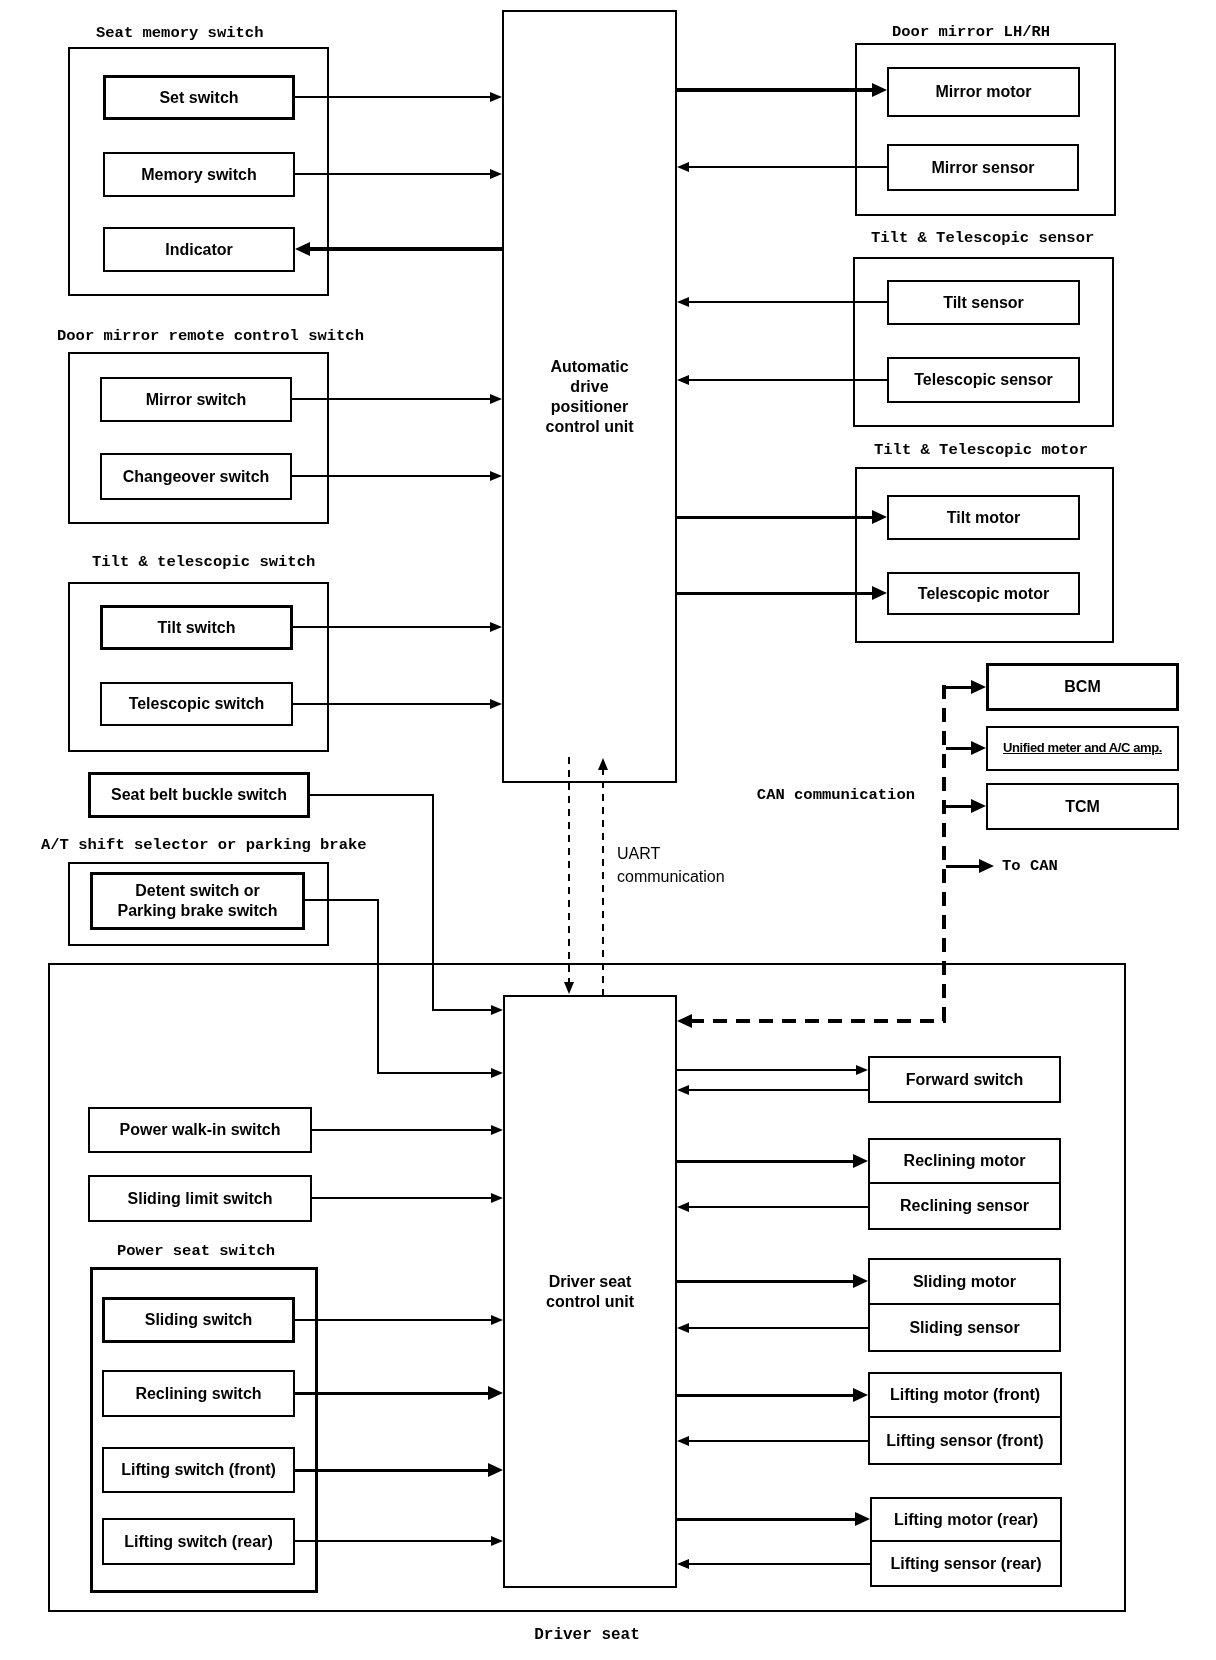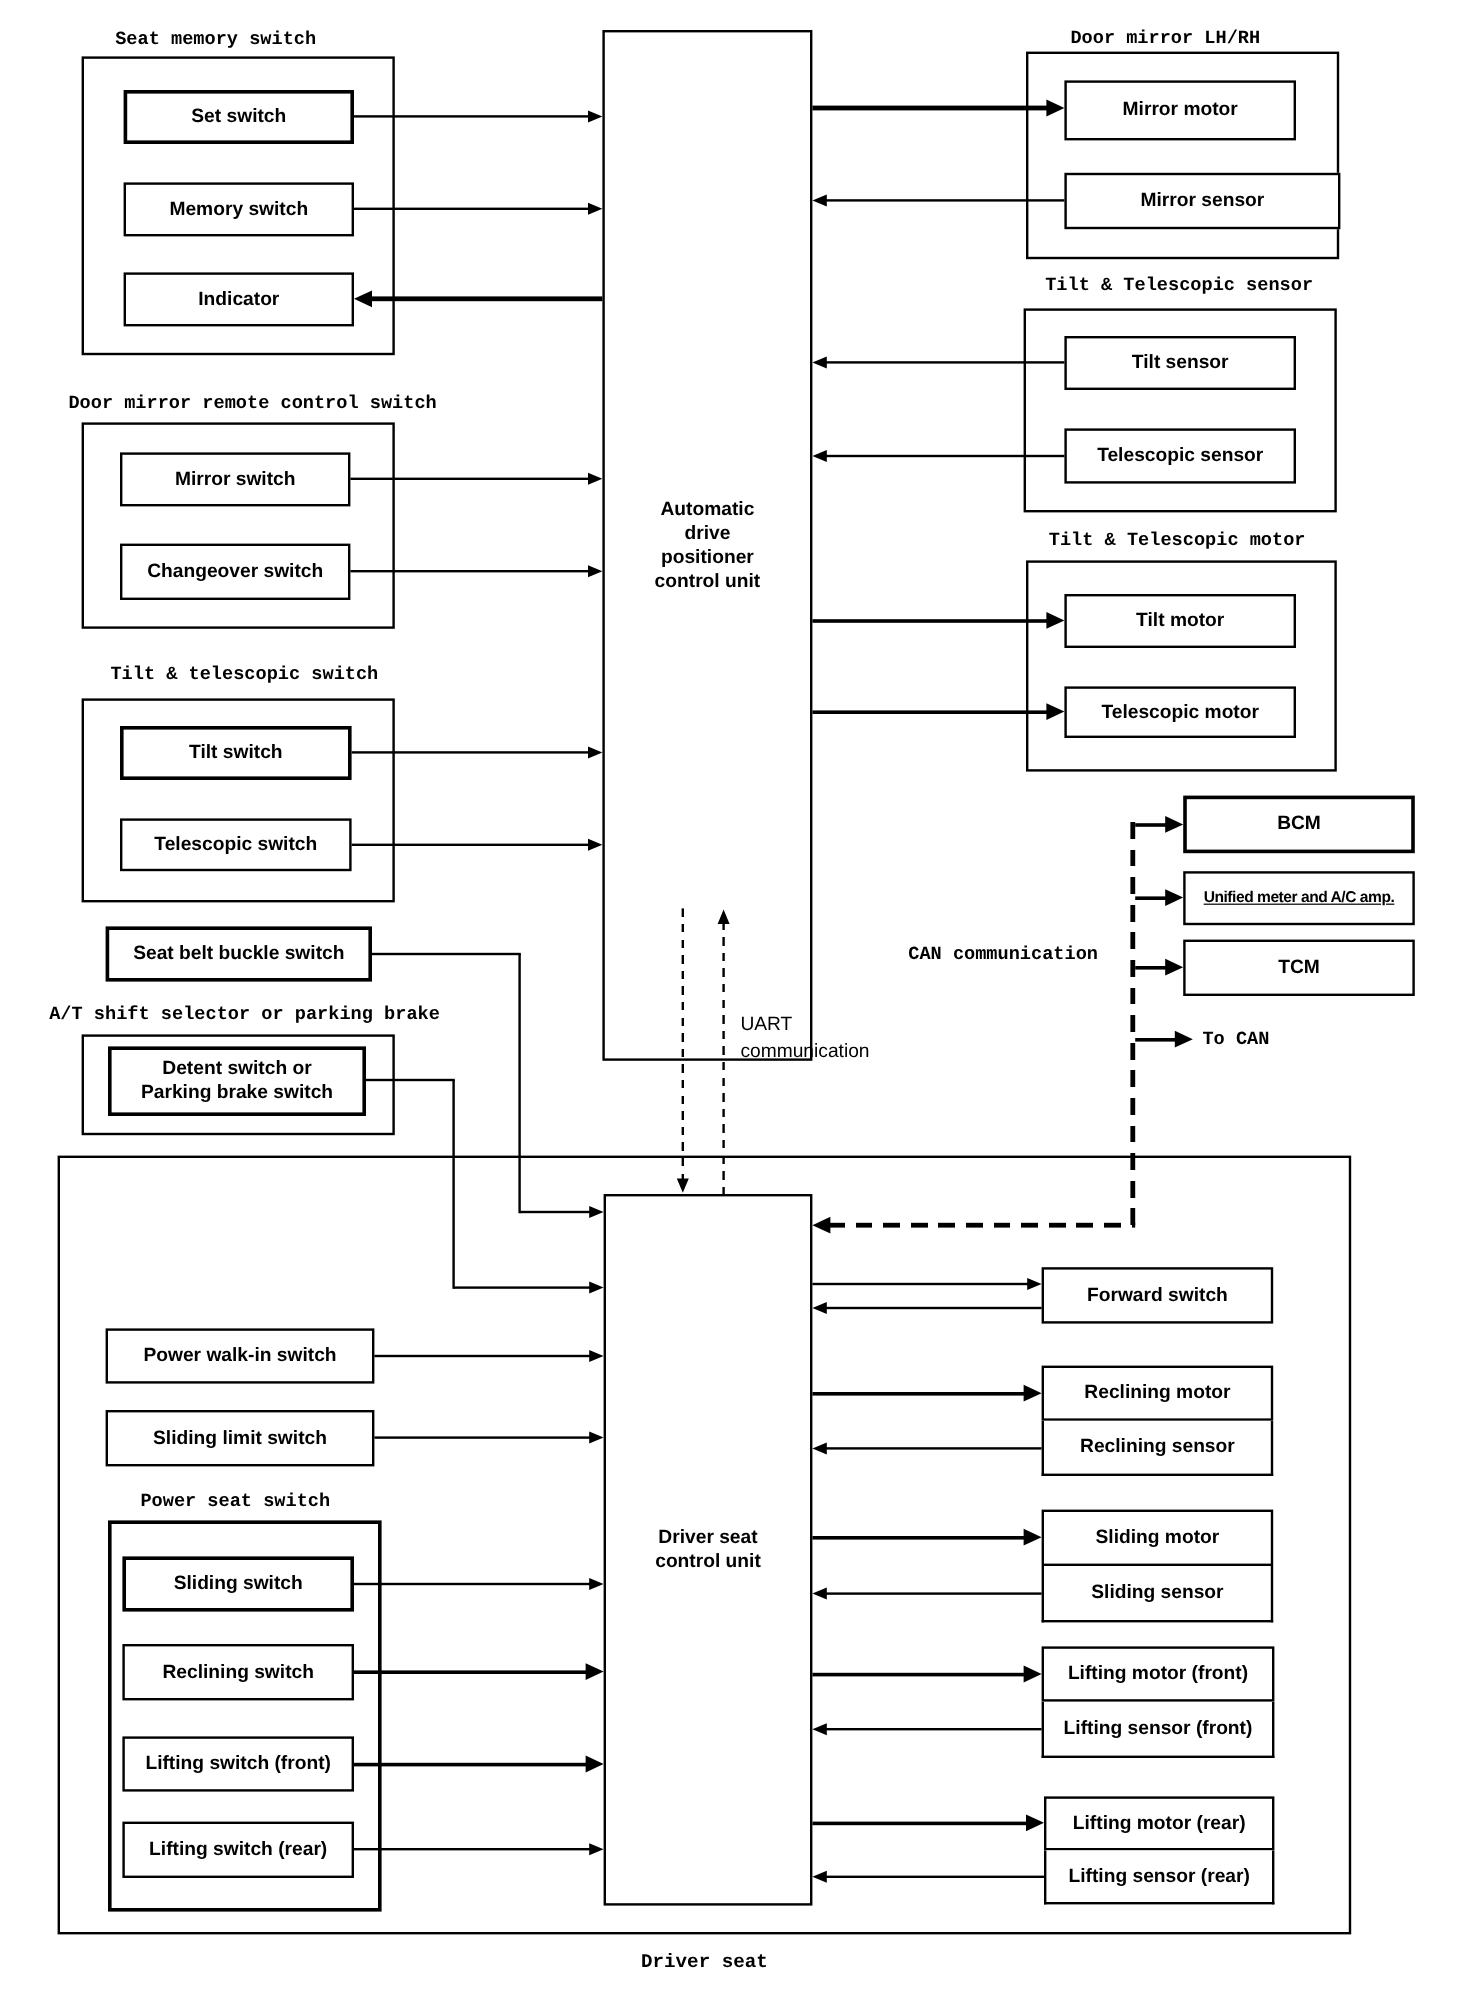--- a/index.html
+++ b/index.html
@@ -78,7 +78,7 @@
   <div class="glabel" style="left:892px;top:23px">Door mirror LH/RH</div>
   <div class="gbox" style="left:855px;top:43px;width:257px;height:169px"></div>
   <div class="box" style="left:887px;top:67px;width:193px;height:50px">Mirror motor</div>
-  <div class="box" style="left:887px;top:144px;width:230px;height:47px">Mirror sensor</div>
+  <div class="box" style="left:887px;top:144px;width:192px;height:47px">Mirror sensor</div>
 
   <div class="glabel" style="left:871px;top:229px">Tilt &amp; Telescopic sensor</div>
   <div class="gbox" style="left:853px;top:257px;width:257px;height:166px"></div>

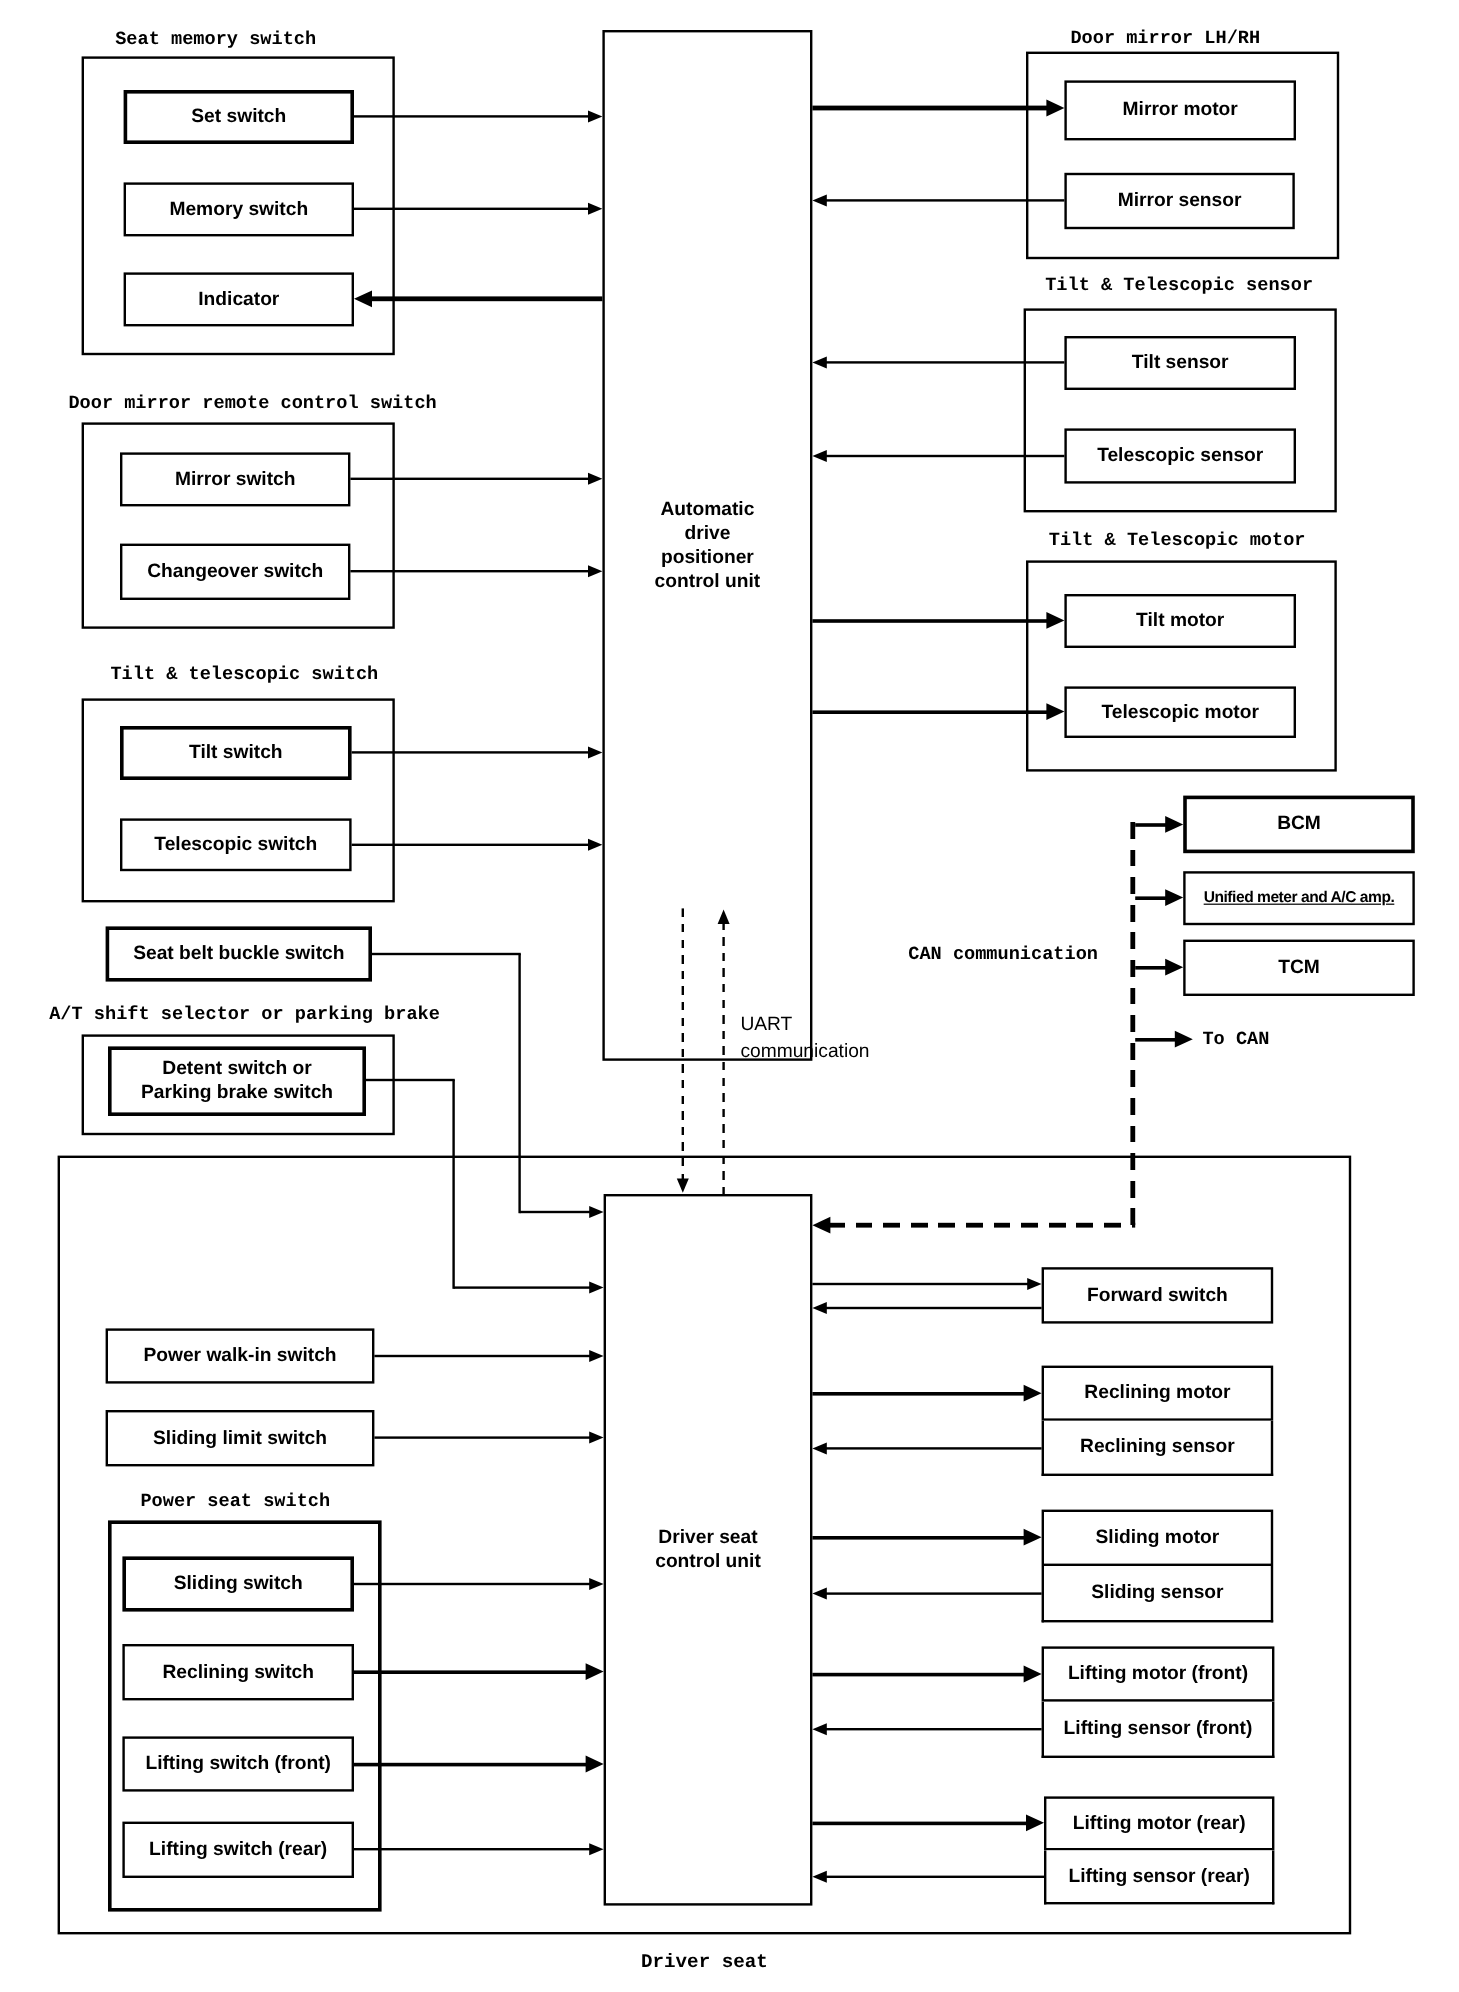--- a/index.html
+++ b/index.html
@@ -68,7 +68,7 @@
   <div class="box" style="left:102px;top:1447px;width:193px;height:46px">Lifting switch (front)</div>
   <div class="box" style="left:102px;top:1518px;width:193px;height:47px">Lifting switch (rear)</div>
 
-  <div class="box" style="left:502px;top:25px;width:175px;height:859px">Automatic
+  <div class="box" style="left:502px;top:10px;width:175px;height:773px">Automatic
 drive
 positioner
 control unit</div>

